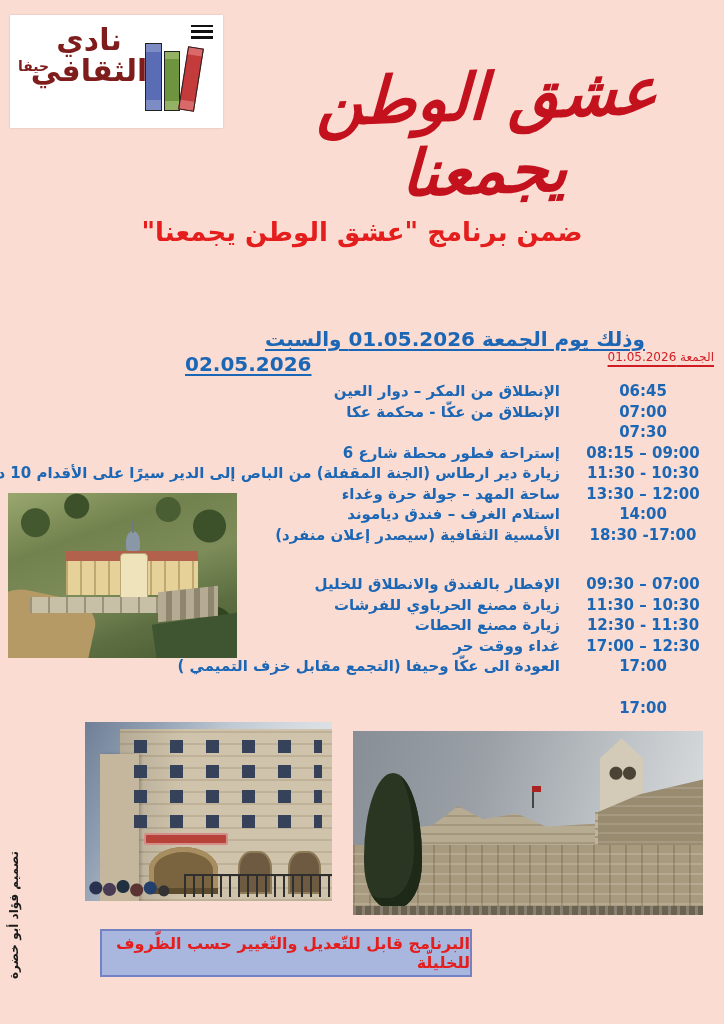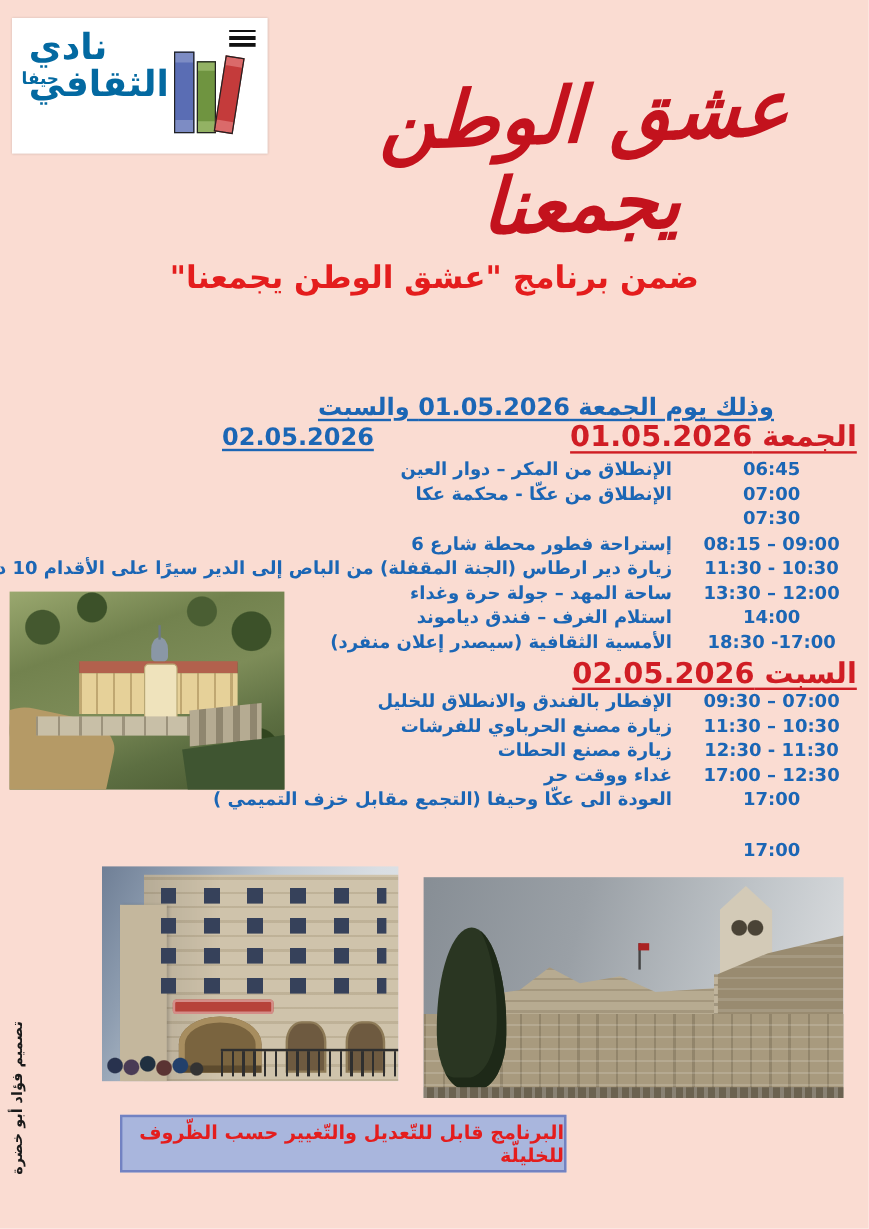--- a/index.html
+++ b/index.html
@@ -8,7 +8,7 @@
 
   
   .logo{position:absolute;left:10px;top:15px;width:213px;height:113px;background:#fff;box-shadow:0 0 2px rgba(0,0,0,.15);display:flex;align-items:center;}
-  .logo-text{position:absolute;left:14px;top:10px;width:130px;color:#0369a1;font-weight:bold;line-height:1.02;}
+  .logo-text{position:absolute;left:14px;top:10px;width:130px;text-align:center;color:#7f1d1d;font-weight:bold;line-height:1.02;}
   .lt1{display:block;font-size:30px;}
   .lt2{display:block;font-size:30px;}
   .lt3{position:absolute;left:-6px;top:34px;font-size:14px;}

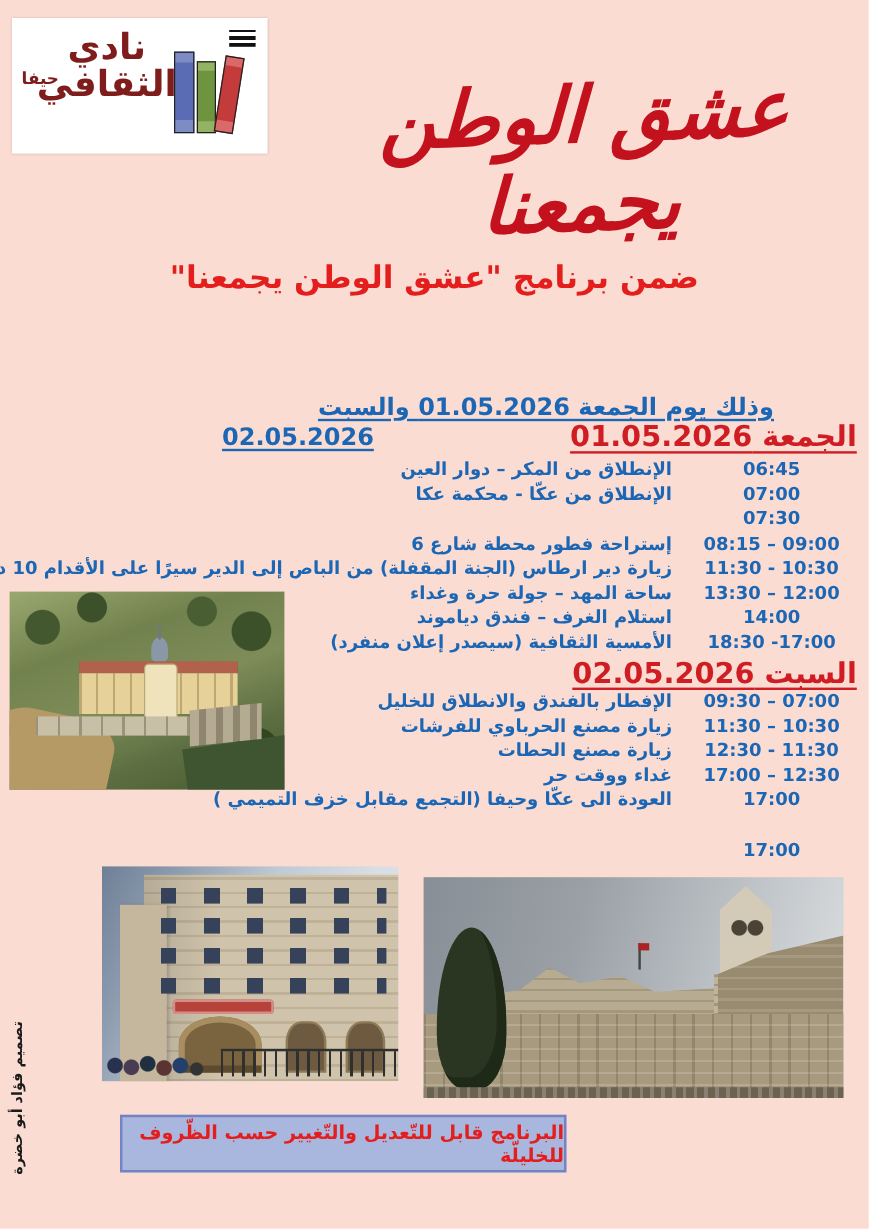--- a/index.html
+++ b/index.html
@@ -37,7 +37,7 @@
   .dateline span{text-decoration:underline;text-decoration-thickness:2px;text-underline-offset:3px;}
 
   
-  .day-heading{position:absolute;right:10px;direction:rtl;color:var(--heading_red,#d01d24);font-size:24px;font-weight:bold;}
+  .day-heading{position:absolute;right:10px;direction:rtl;color:var(--heading_red,#d01d24);font-size:12px;font-weight:normal;}
   .day-heading span{text-decoration:underline;text-decoration-thickness:2px;text-underline-offset:4px;}
   .fri-h{top:350px;}
   .sat-h{top:547px;}

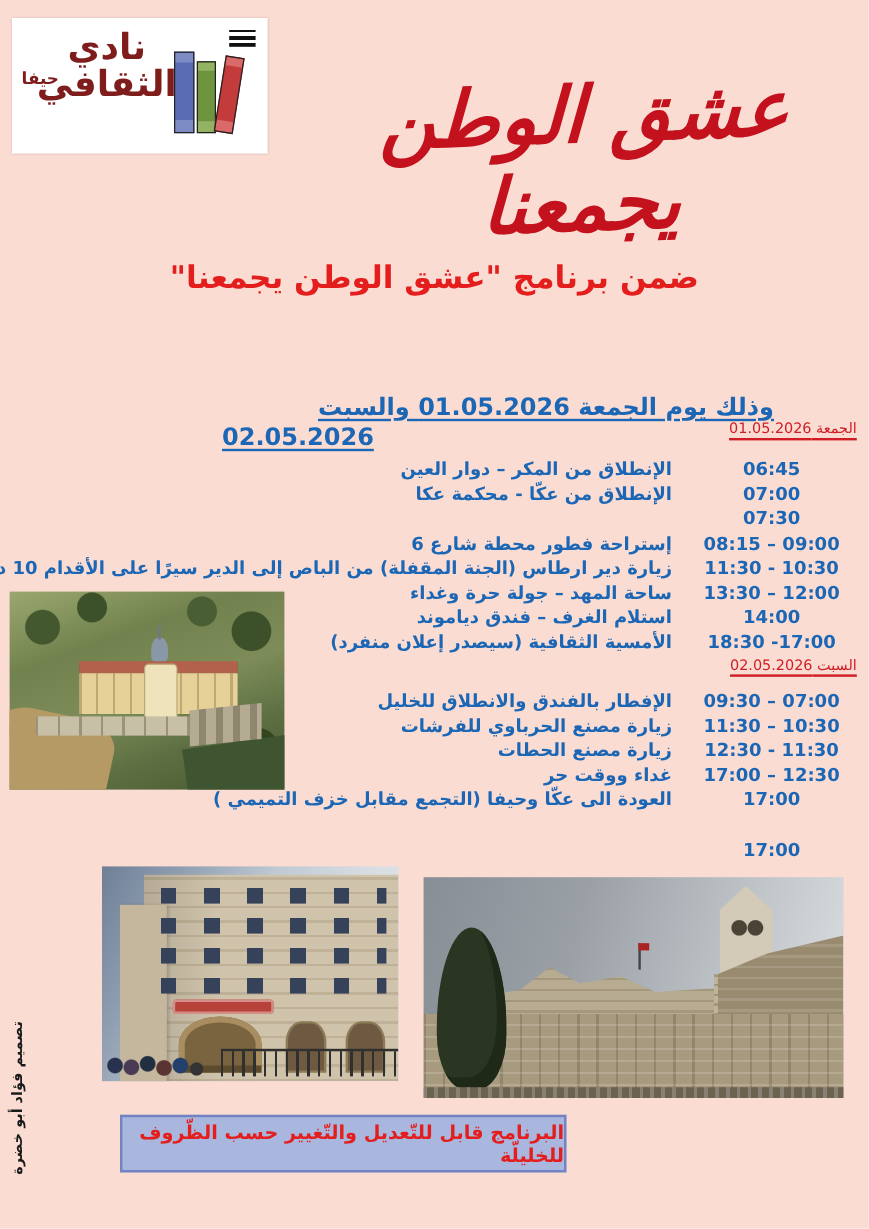--- a/index.html
+++ b/index.html
@@ -205,9 +205,6 @@
       </div>
     </div>
 
-  <div class="day-heading sat-h">
-    <span>السبت 02.05.2026</span>
-  </div>
   <div class="sched sat-rows">
       <div class="srow">
         <span class="time">09:30 – 07:00</span>

